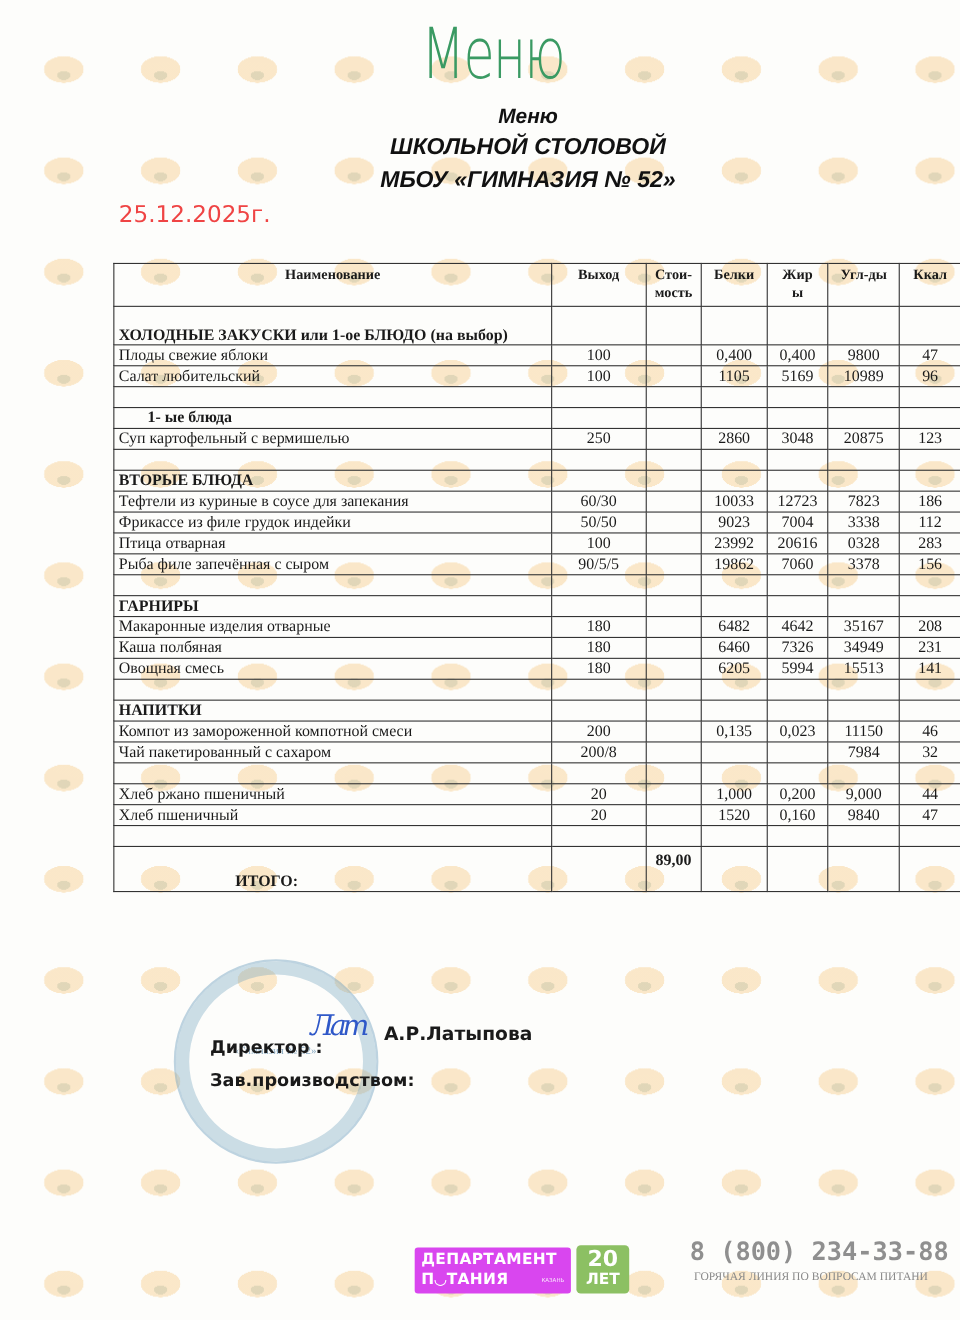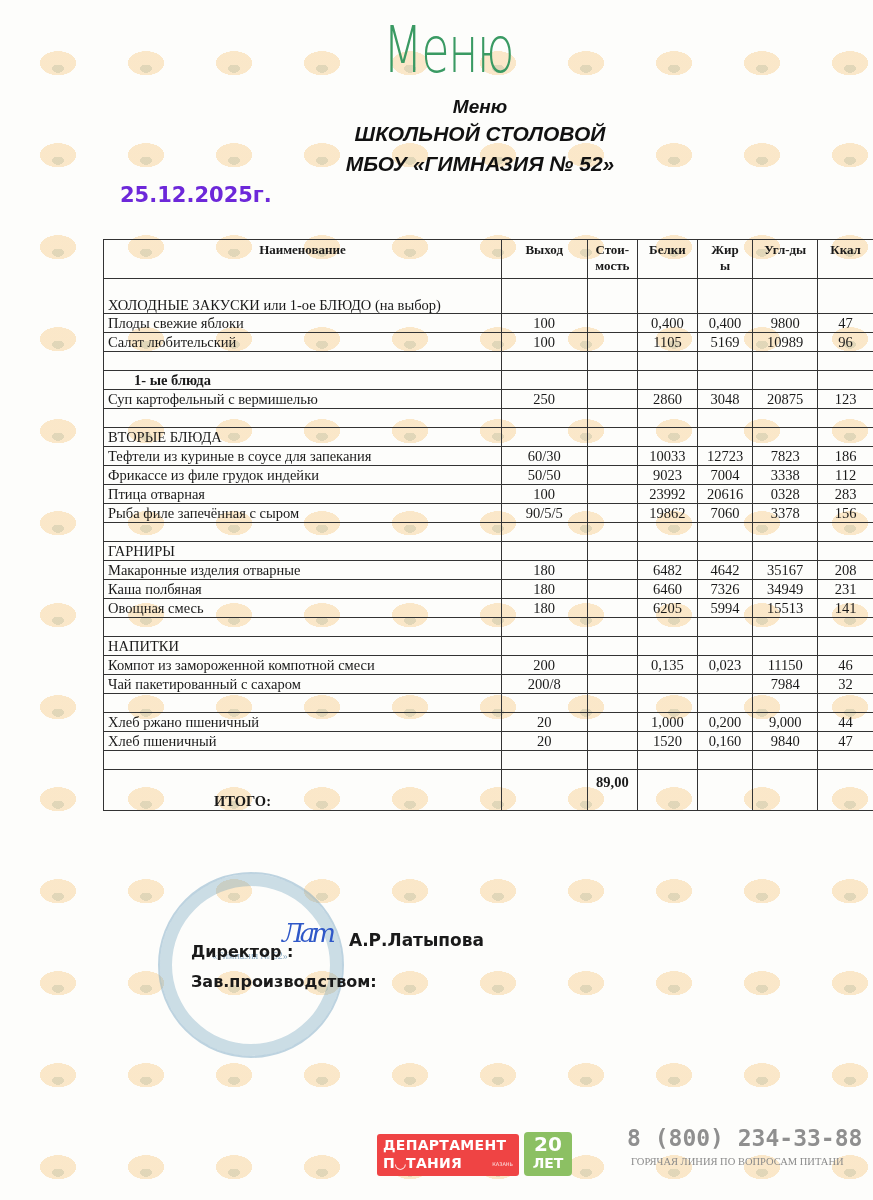--- a/index.html
+++ b/index.html
@@ -37,8 +37,8 @@
   .h3 { top: 152px; font-size: 21px; left: 305px; width: 350px; }
 
   .date {
-    left: 120px; top: 183px;
-    font-family: "DejaVu Sans", sans-serif; font-weight: bold; font-size: 21px; color: #6d28d9;
+    left: 108px; top: 183px;
+    font-family: "DejaVu Sans", sans-serif; font-weight: normal; font-size: 21px; color: #ef4444;
   }
 
   table.menu {

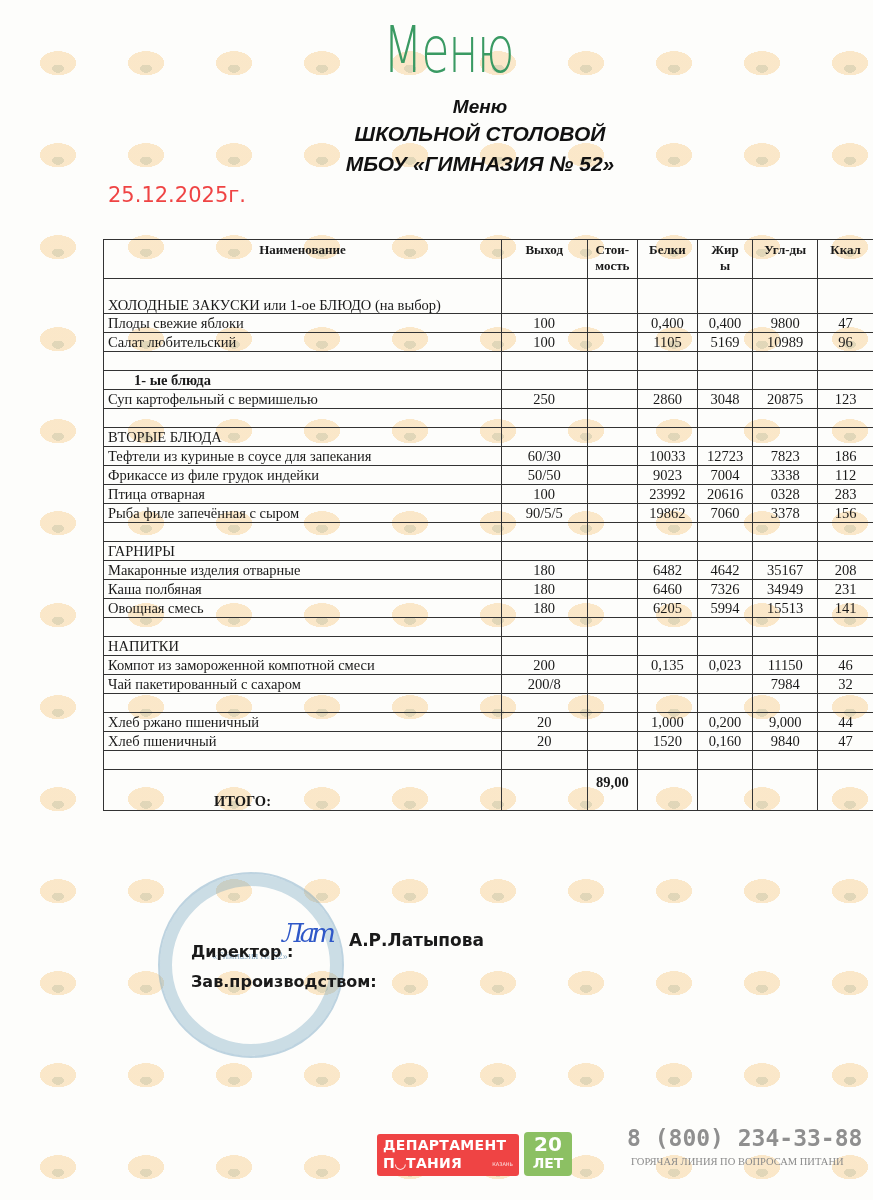--- a/index.html
+++ b/index.html
@@ -66,7 +66,7 @@
   .c-fat { width: 50px; text-align: center; }
   .c-carb { width: 62px; text-align: center; }
   .c-kcal { width: 52px; text-align: center; }
-  table.menu td.section { font-weight: normal; }
+  table.menu td.section { font-weight: bold; }
   table.menu td.indent { padding-left: 30px; font-weight: bold; }
   table.menu tr.head-row th { height: 36px; }
   table.menu tr.total-row td { height: 36px; font-weight: bold; }

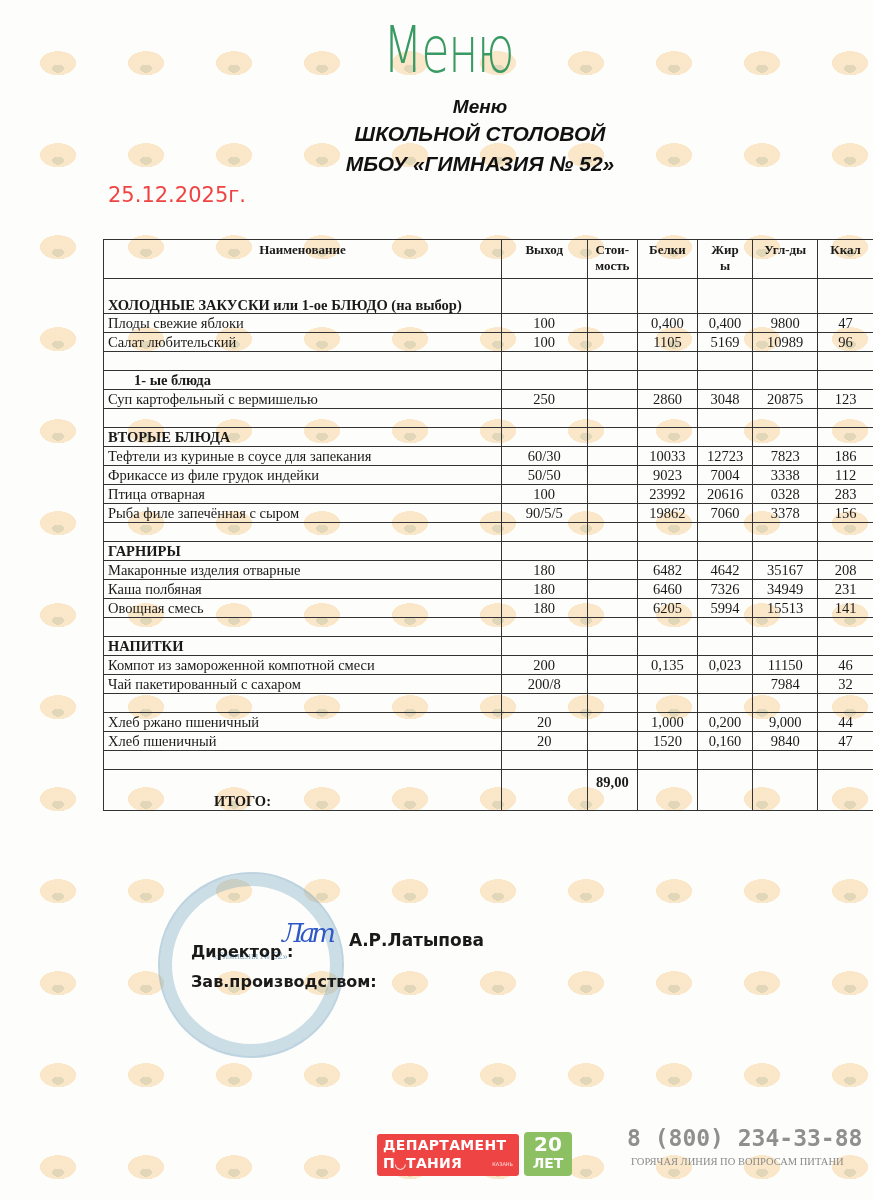--- a/index.html
+++ b/index.html
@@ -100,7 +100,7 @@
   
   .logo {
     left: 377px; top: 1134px; width: 142px; height: 42px;
-    background: #ef4444; border-radius: 3px; color: #fff;
+    background: #d946ef; border-radius: 3px; color: #fff;
     font-family: "DejaVu Sans", sans-serif; font-weight: bold;
   }
   .logo .l1 { position: absolute; left: 6px; top: 3px; font-size: 14px; letter-spacing: 0.3px; }

